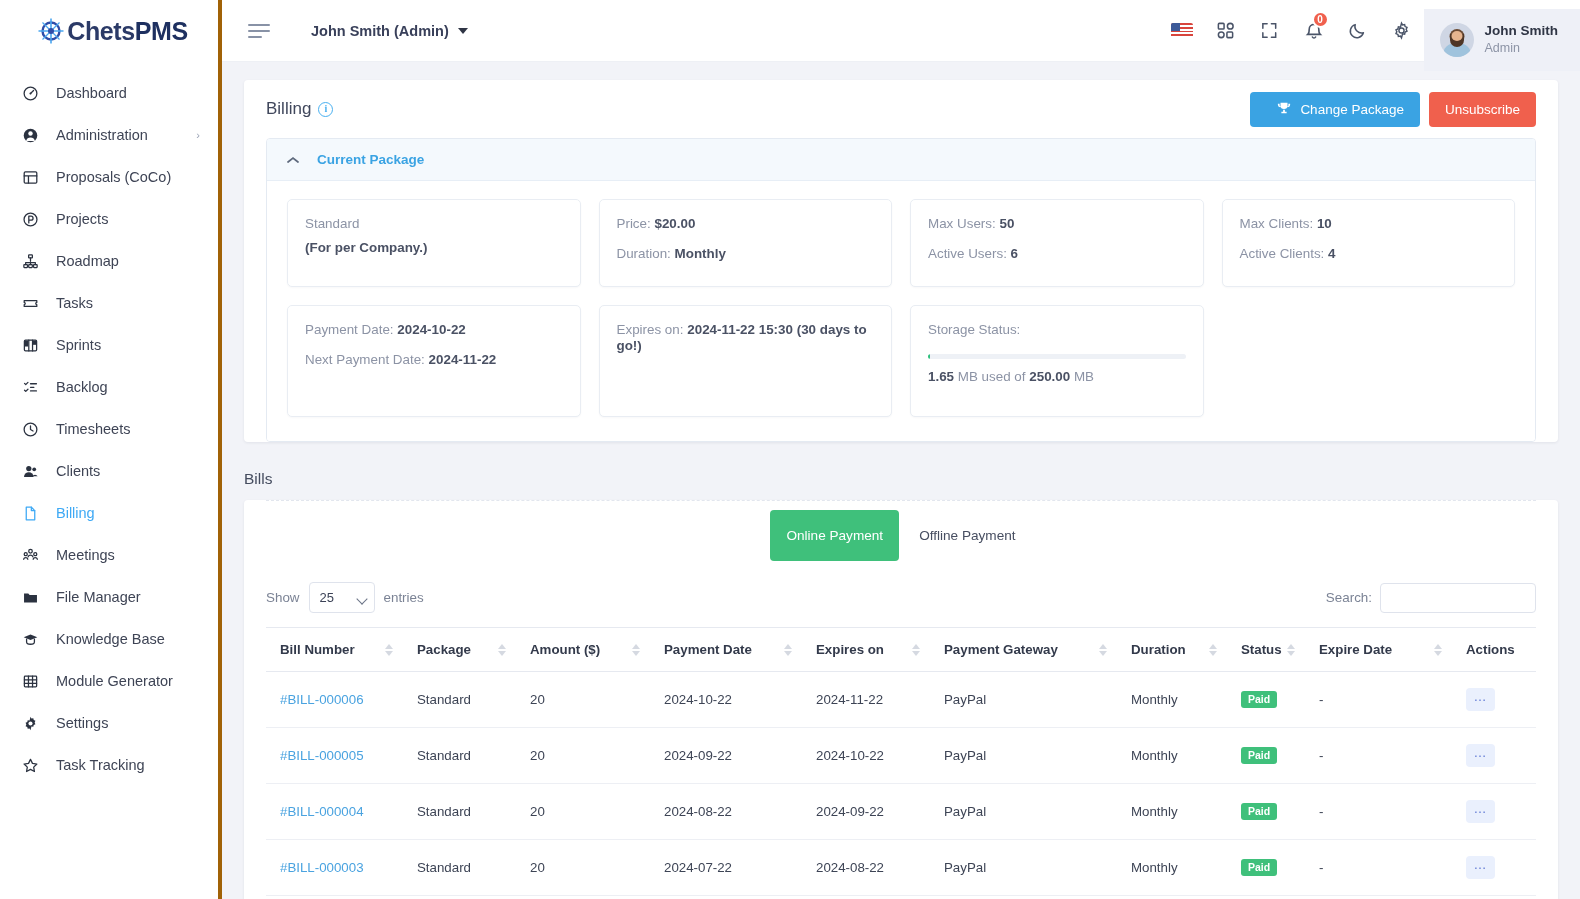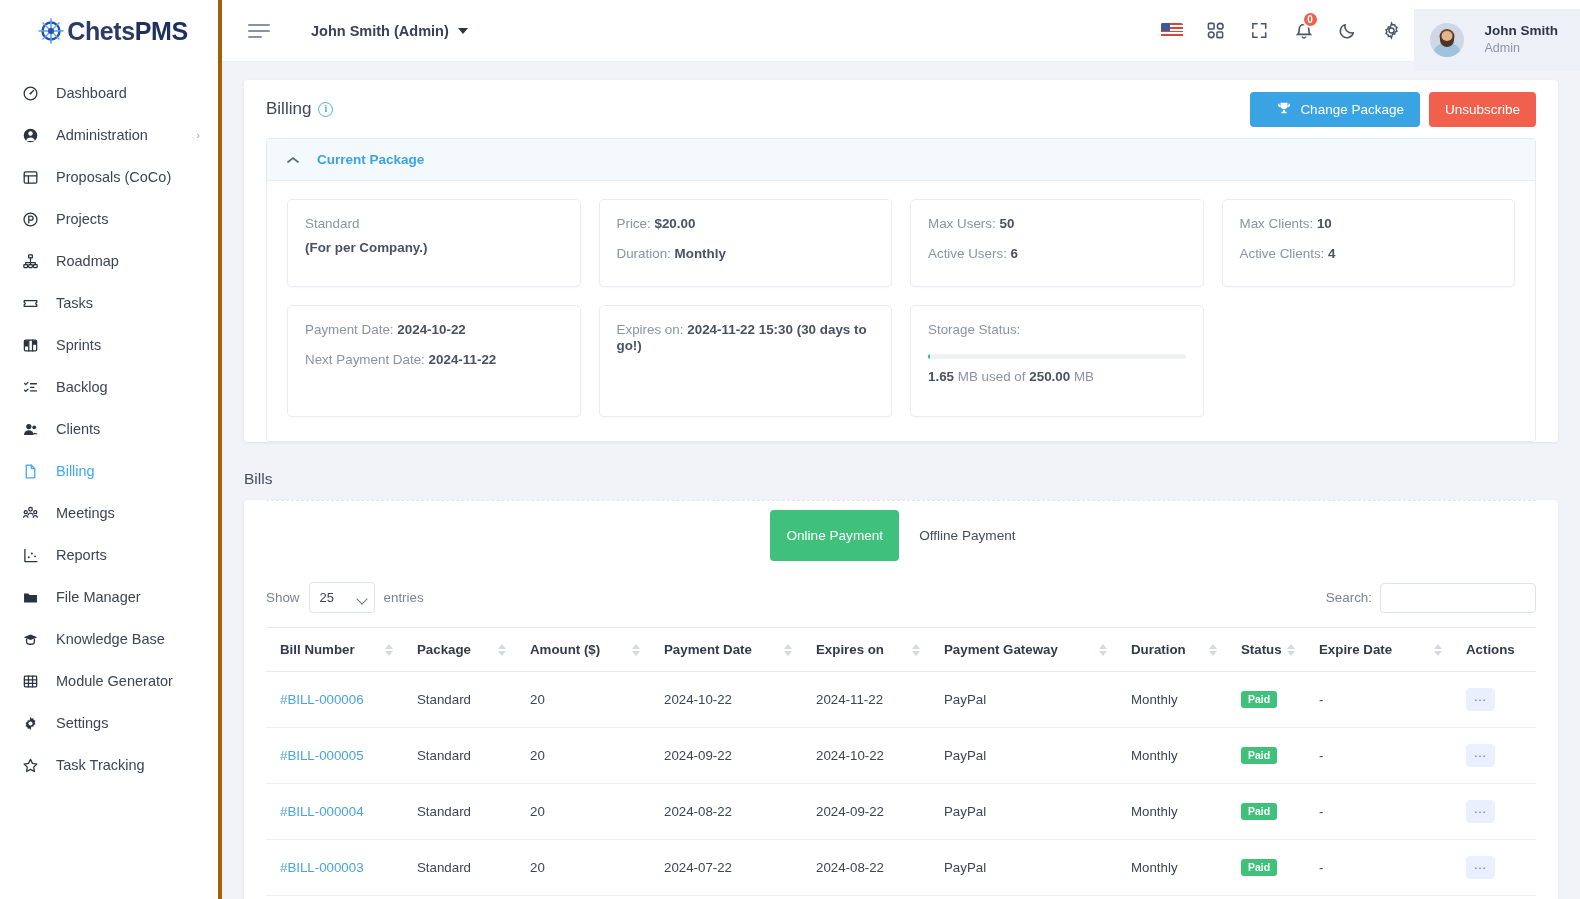--- a/index.html
+++ b/index.html
@@ -89,7 +89,7 @@
     border: 2px solid #fff;
   }
   .profile-chip {
-    display: flex; align-items: center; gap: 21px;
+    display: flex; align-items: center; gap: 11px;
     background: #eef0f7; height: 62px; padding: 0 22px 0 16px; cursor: pointer; margin-top: 18px;
   }
   .avatar {

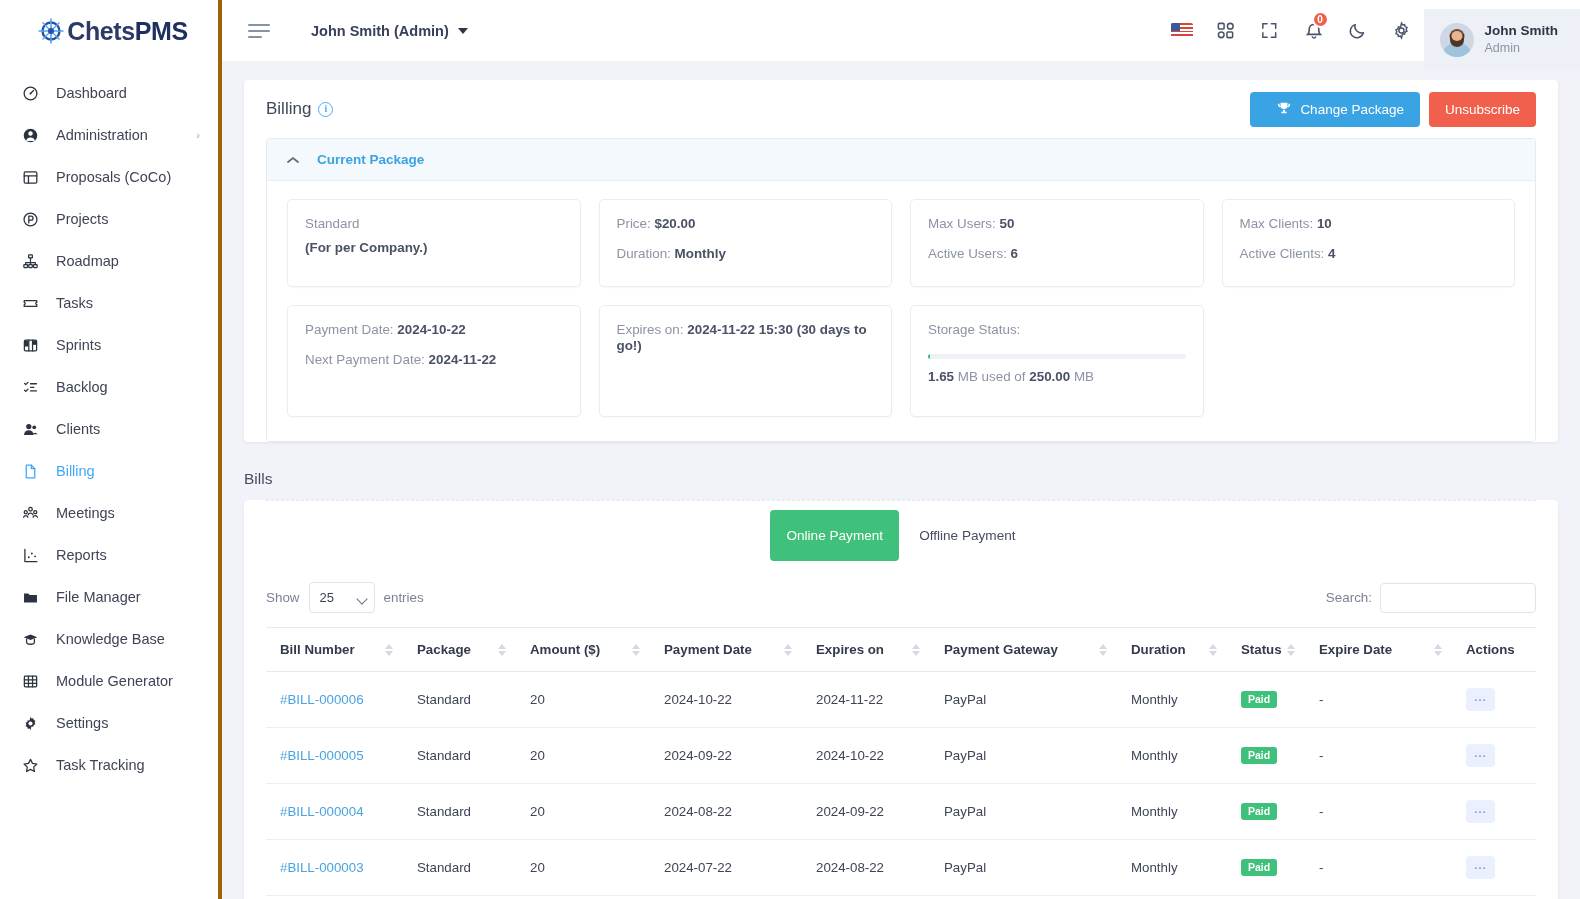--- a/index.html
+++ b/index.html
@@ -331,6 +331,15 @@
             </svg>
           </span>
           <span class="lbl">Backlog</span>
+        </div>
+        <div class="nav-item">
+          <span class="ic">
+            <svg width="17" height="17" viewBox="0 0 20 20" fill="none" stroke="currentColor" stroke-width="1.5" stroke-linecap="round" stroke-linejoin="round">
+              <circle cx="10" cy="10" r="7.5"></circle>
+              <path d="M10 5.8V10l3 1.8"></path>
+            </svg>
+          </span>
+          <span class="lbl">Timesheets</span>
         </div>
         <div class="nav-item">
           <span class="ic">

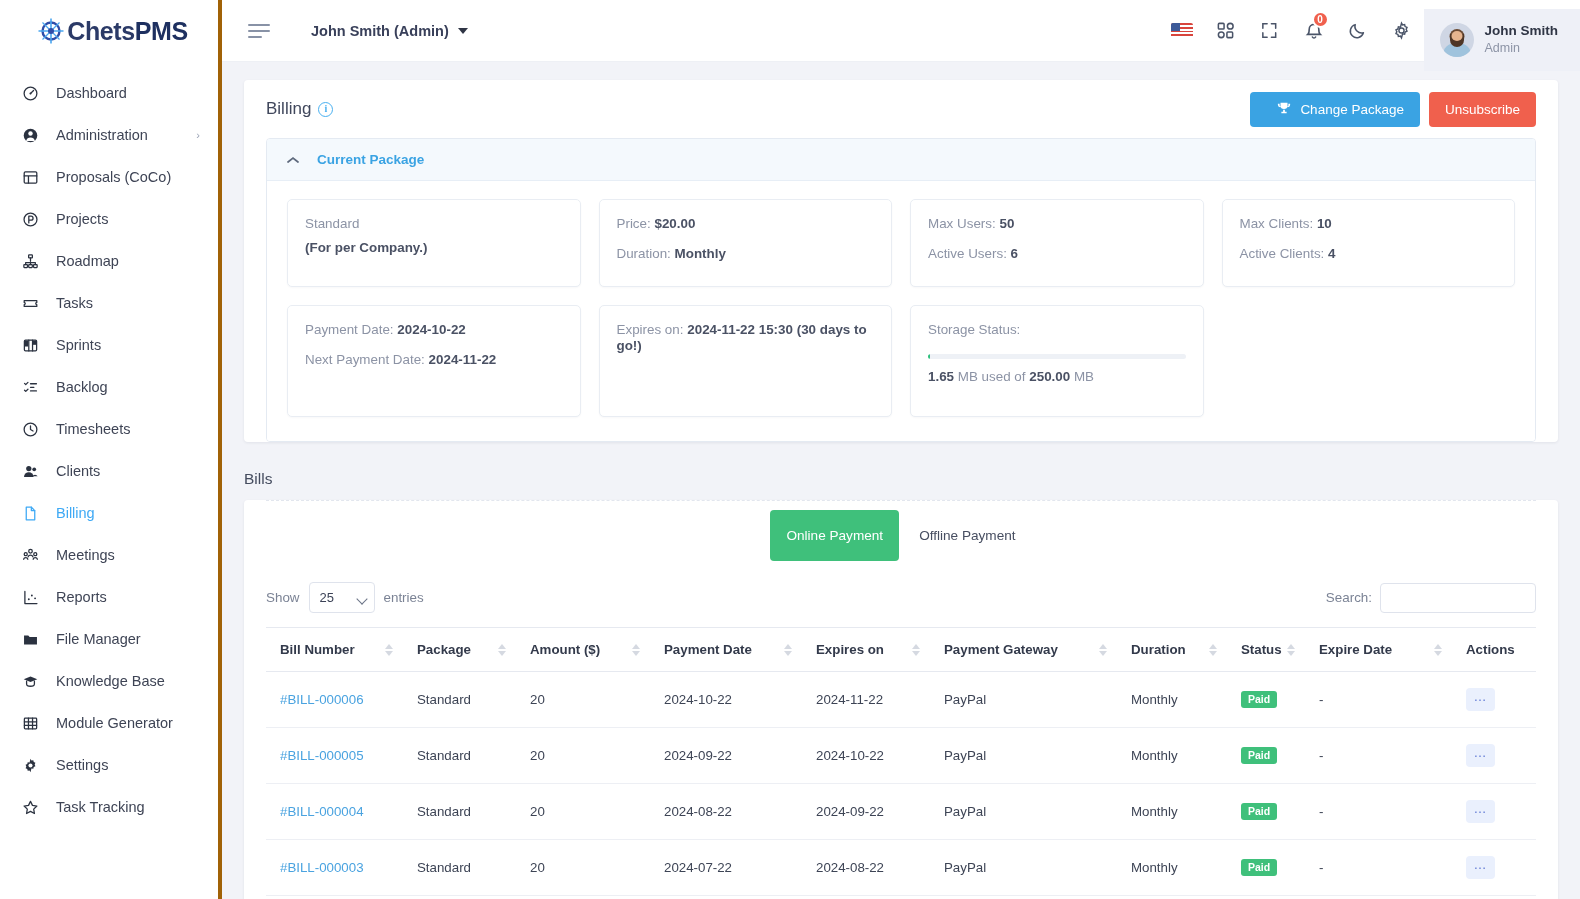--- a/index.html
+++ b/index.html
@@ -373,17 +373,6 @@
             </svg>
           </span>
           <span class="lbl">Meetings</span>
-        </div>
-        <div class="nav-item">
-          <span class="ic">
-            <svg width="17" height="17" viewBox="0 0 20 20" fill="none" stroke="currentColor" stroke-width="1.5" stroke-linecap="round" stroke-linejoin="round">
-              <path d="M3.4 2.8v14.4h14.2"></path>
-              <circle cx="8" cy="12" r="1.1" fill="currentColor" stroke="none"></circle>
-              <circle cx="11.6" cy="7.6" r="1.1" fill="currentColor" stroke="none"></circle>
-              <circle cx="15.4" cy="11" r="1.1" fill="currentColor" stroke="none"></circle>
-            </svg>
-          </span>
-          <span class="lbl">Reports</span>
         </div>
         <div class="nav-item">
           <span class="ic">

